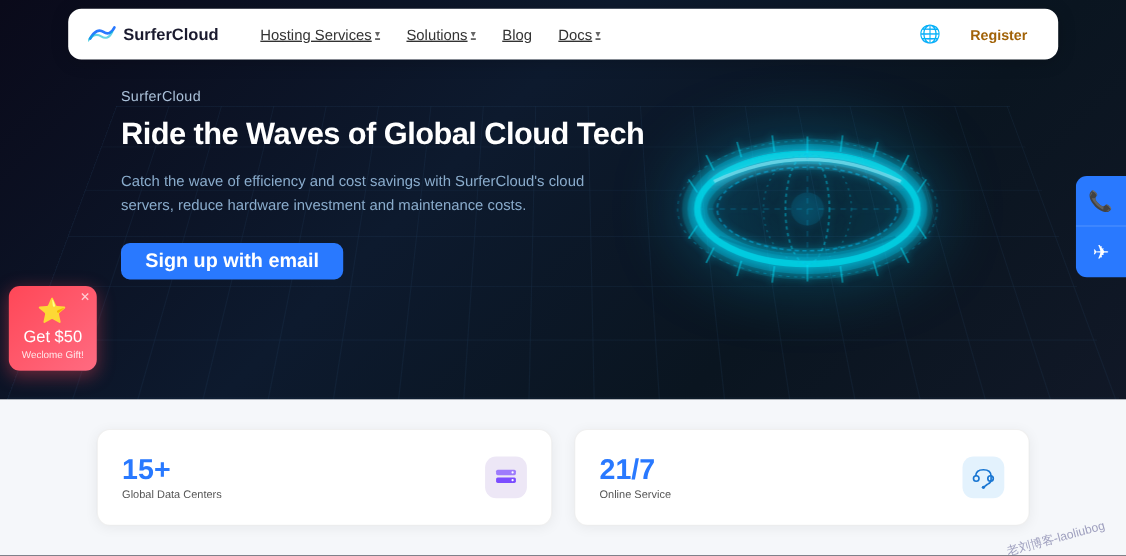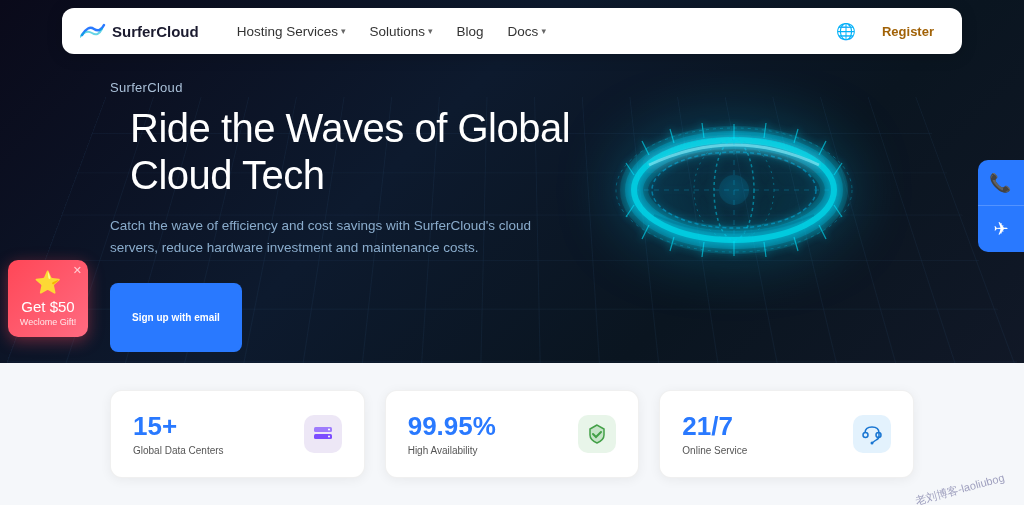--- a/index.html
+++ b/index.html
@@ -41,6 +41,7 @@
       align-items: flex-end;
       gap: 4px;
       flex: 1;
+      text-decoration: underline;
     }
     .nav-item {
       display: flex;

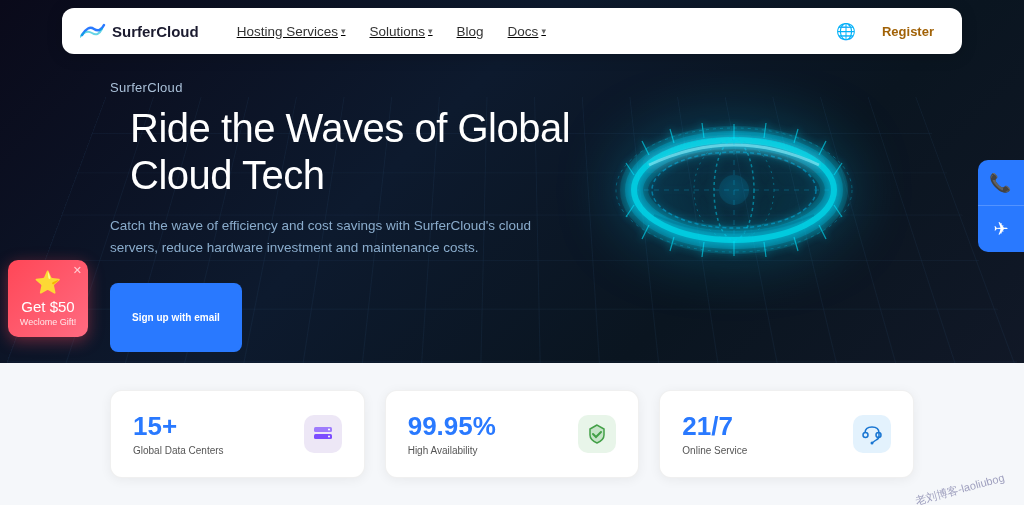--- a/index.html
+++ b/index.html
@@ -123,13 +123,12 @@
       letter-spacing: 0.3px;
     }
     .hero-title {
-      font-size: 40px;
-      font-weight: 400;
+      font-size: 28px;
+      font-weight: 700;
       color: #fff;
       line-height: 1.18;
       margin-bottom: 16px;
       letter-spacing: -0.5px;
-      margin-left: 20px;
     }
     .hero-desc {
       font-size: 13.5px;

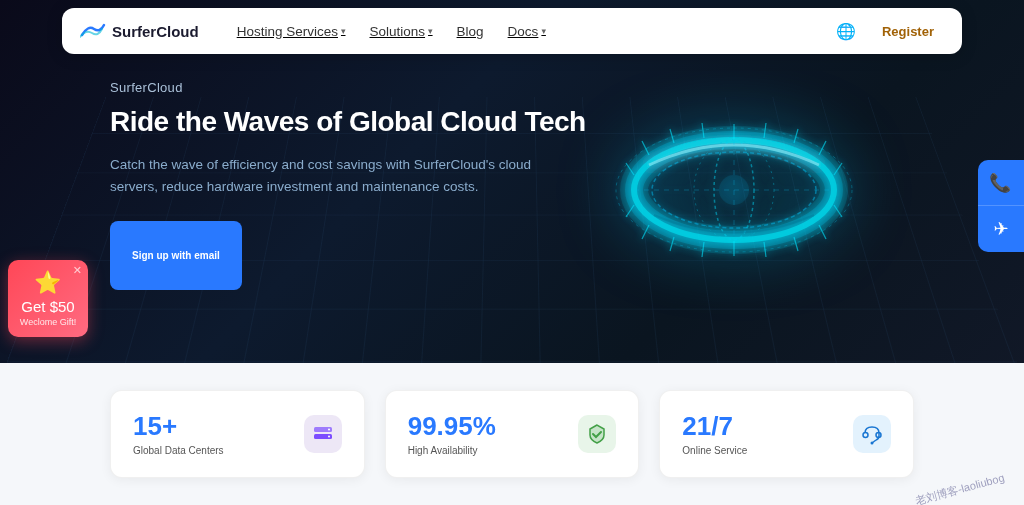--- a/index.html
+++ b/index.html
@@ -141,9 +141,9 @@
       background: #2979ff;
       color: #fff;
       border: none;
-      padding: 29px 22px;
+      padding: 6px 22px;
       border-radius: 8px;
-      font-size: 10px;
+      font-size: 18px;
       font-weight: 600;
       cursor: pointer;
       display: inline-block;

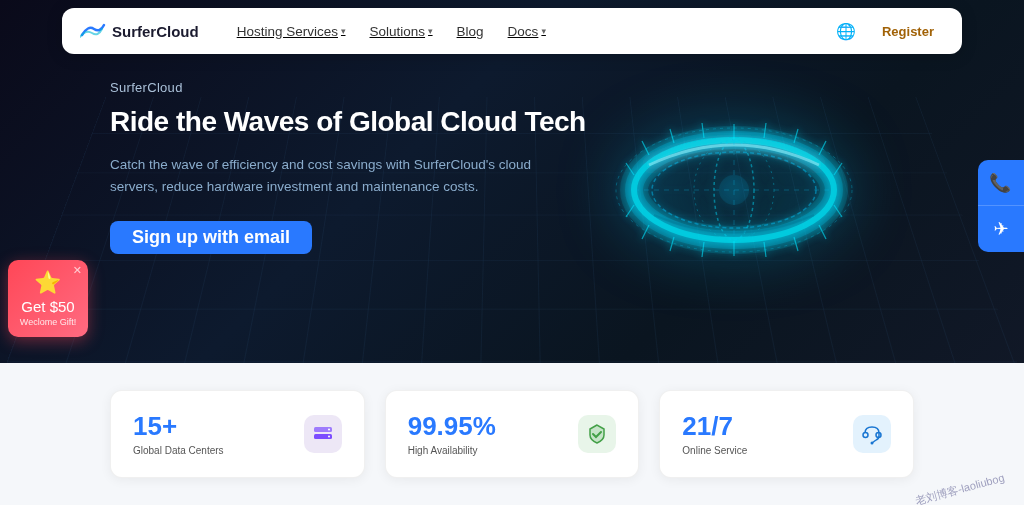--- a/index.html
+++ b/index.html
@@ -239,7 +239,7 @@
     .stats-container {
       display: flex;
       align-items: center;
-      padding: 16px 110px;
+      padding: 16px 88px;
       gap: 20px;
       height: 100%;
     }

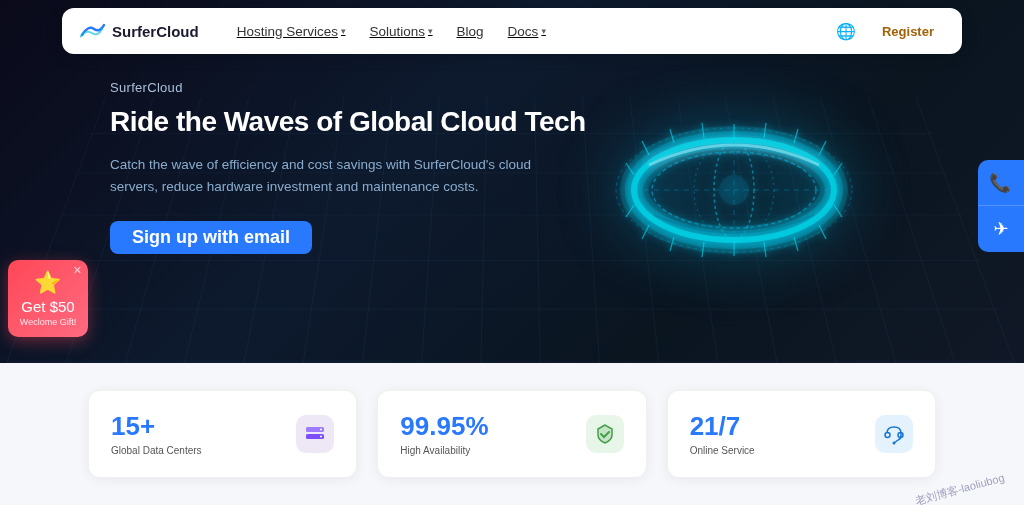--- a/index.html
+++ b/index.html
@@ -432,19 +432,6 @@
       </div>
     </div>
 
-    <div class="stat-card">
-      <div class="stat-info">
-        <div class="stat-number">99.95%</div>
-        <div class="stat-label">High Availability</div>
-      </div>
-      <div class="stat-icon stat-icon-ha">
-        <svg width="22" height="22" viewBox="0 0 22 22">
-          <path d="M11 2 L4 6 L4 12 Q4 17 11 20 Q18 17 18 12 L18 6 Z" fill="#43a047" opacity="0.2"></path>
-          <path d="M11 2 L4 6 L4 12 Q4 17 11 20 Q18 17 18 12 L18 6 Z" fill="none" stroke="#43a047" stroke-width="1.5"></path>
-          <polyline points="7,11 10,14 15,9" stroke="#43a047" stroke-width="2" fill="none" stroke-linecap="round"></polyline>
-        </svg>
-      </div>
-    </div>
 
     <div class="stat-card">
       <div class="stat-info">

